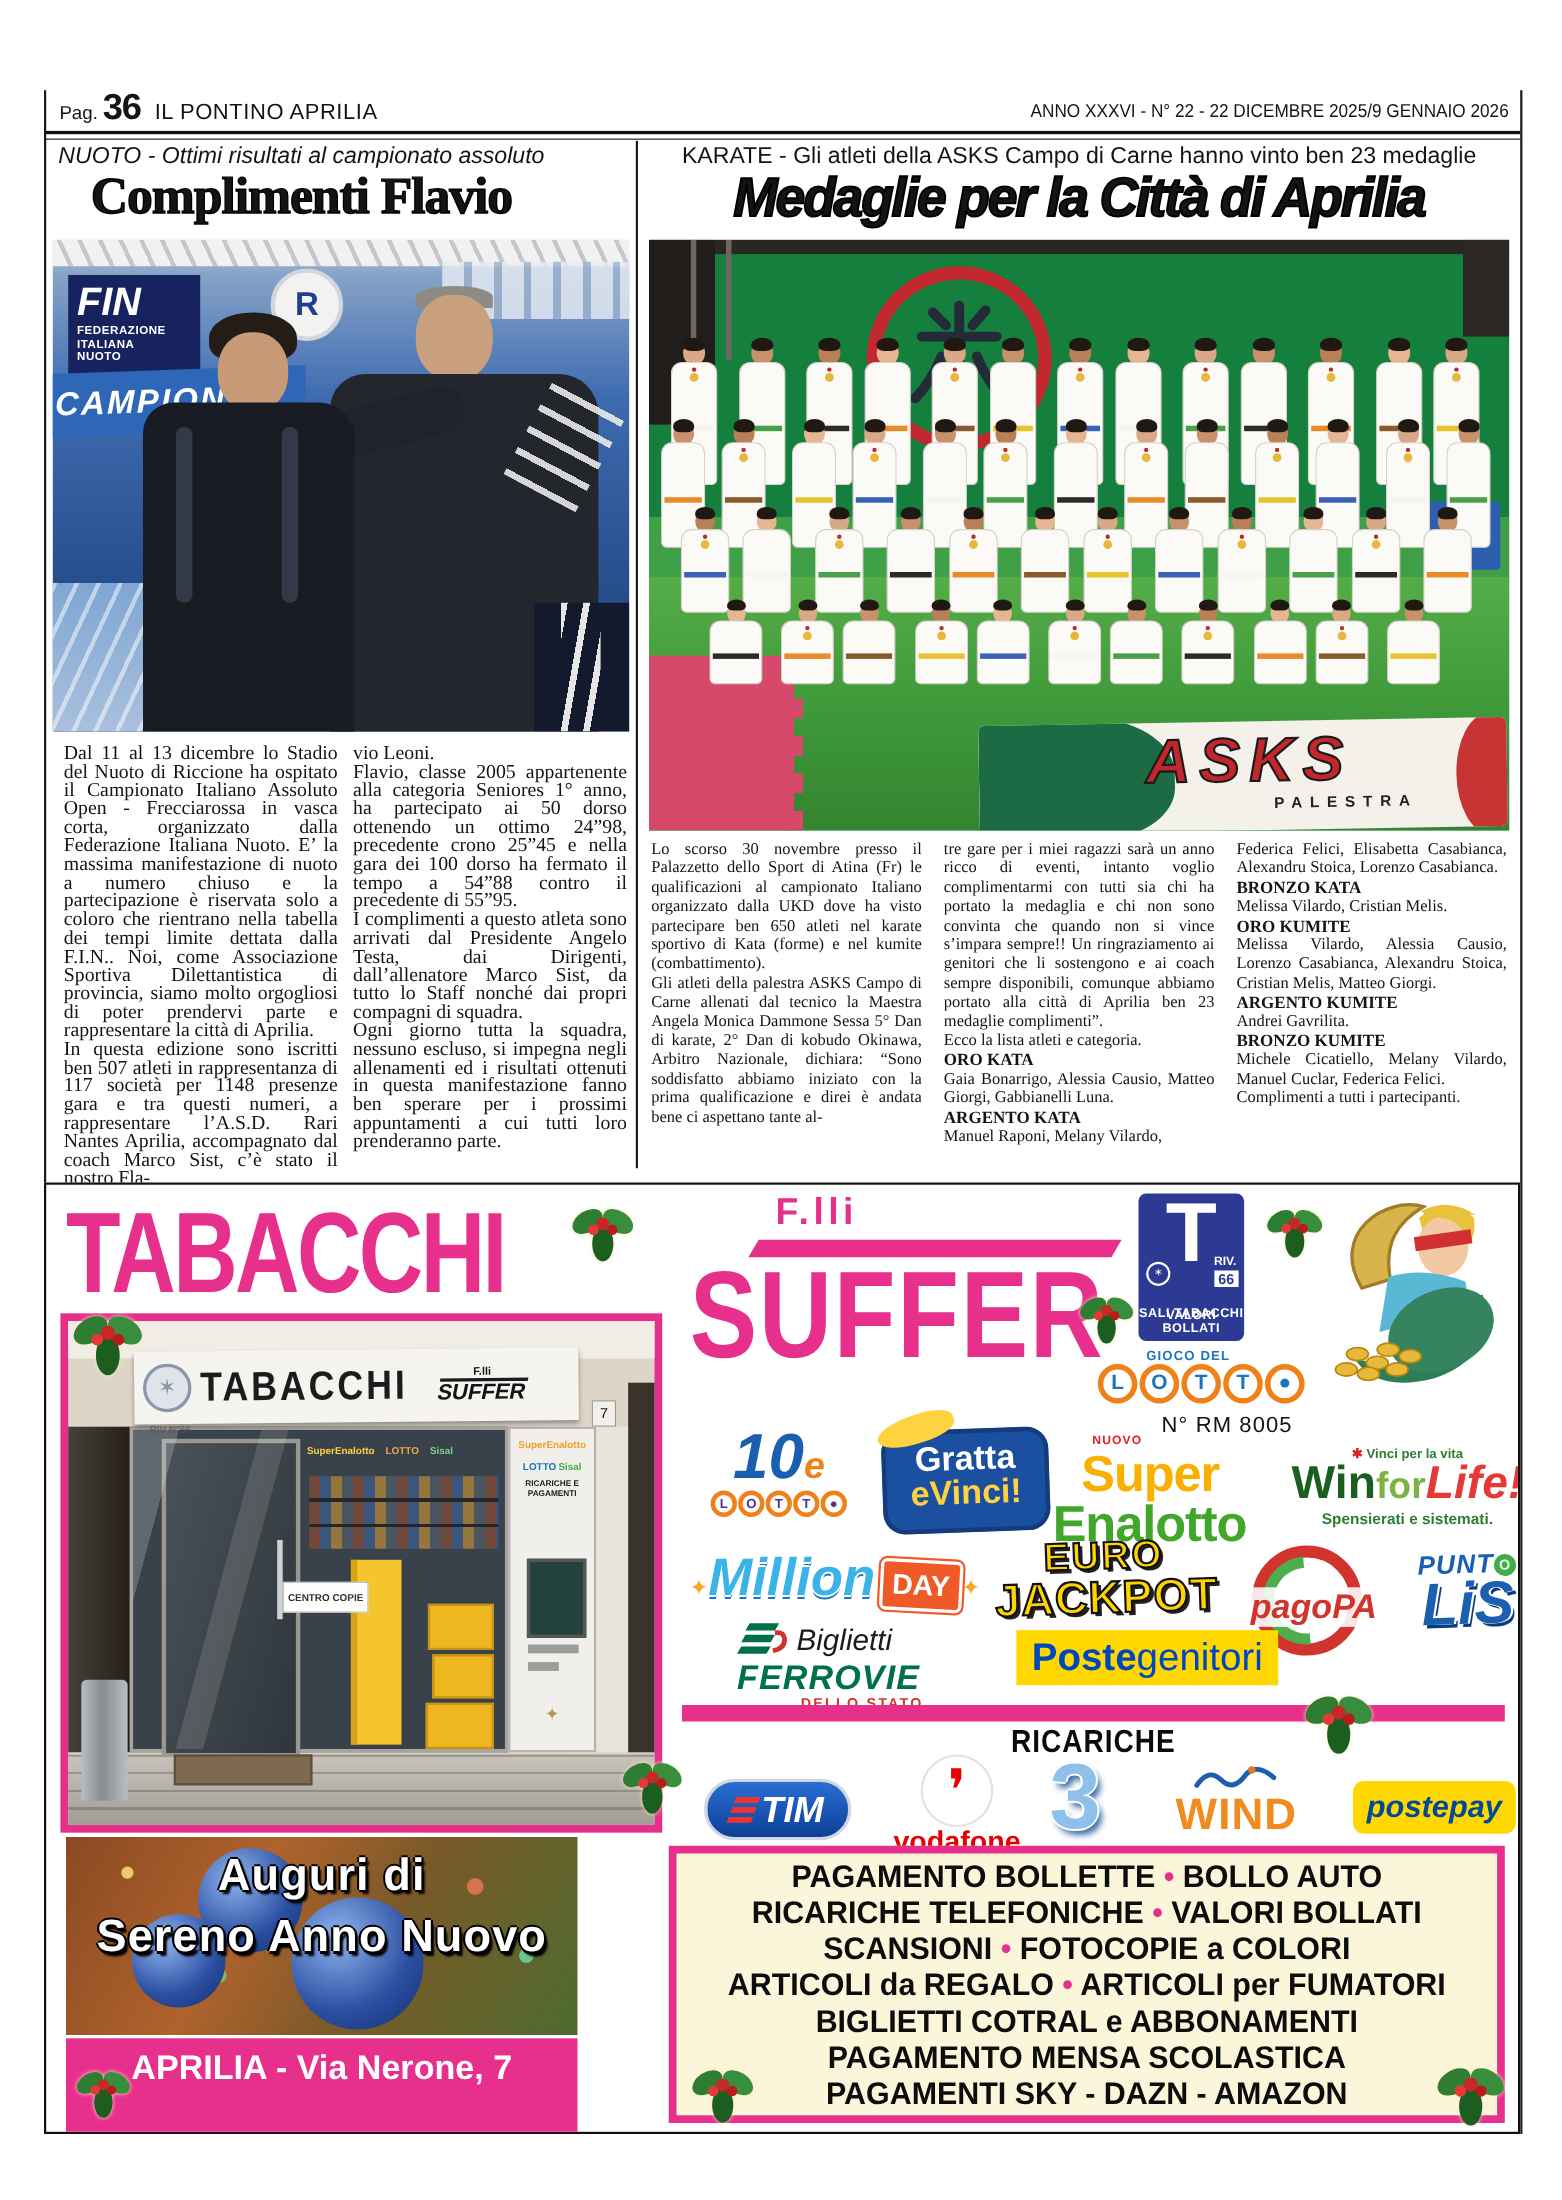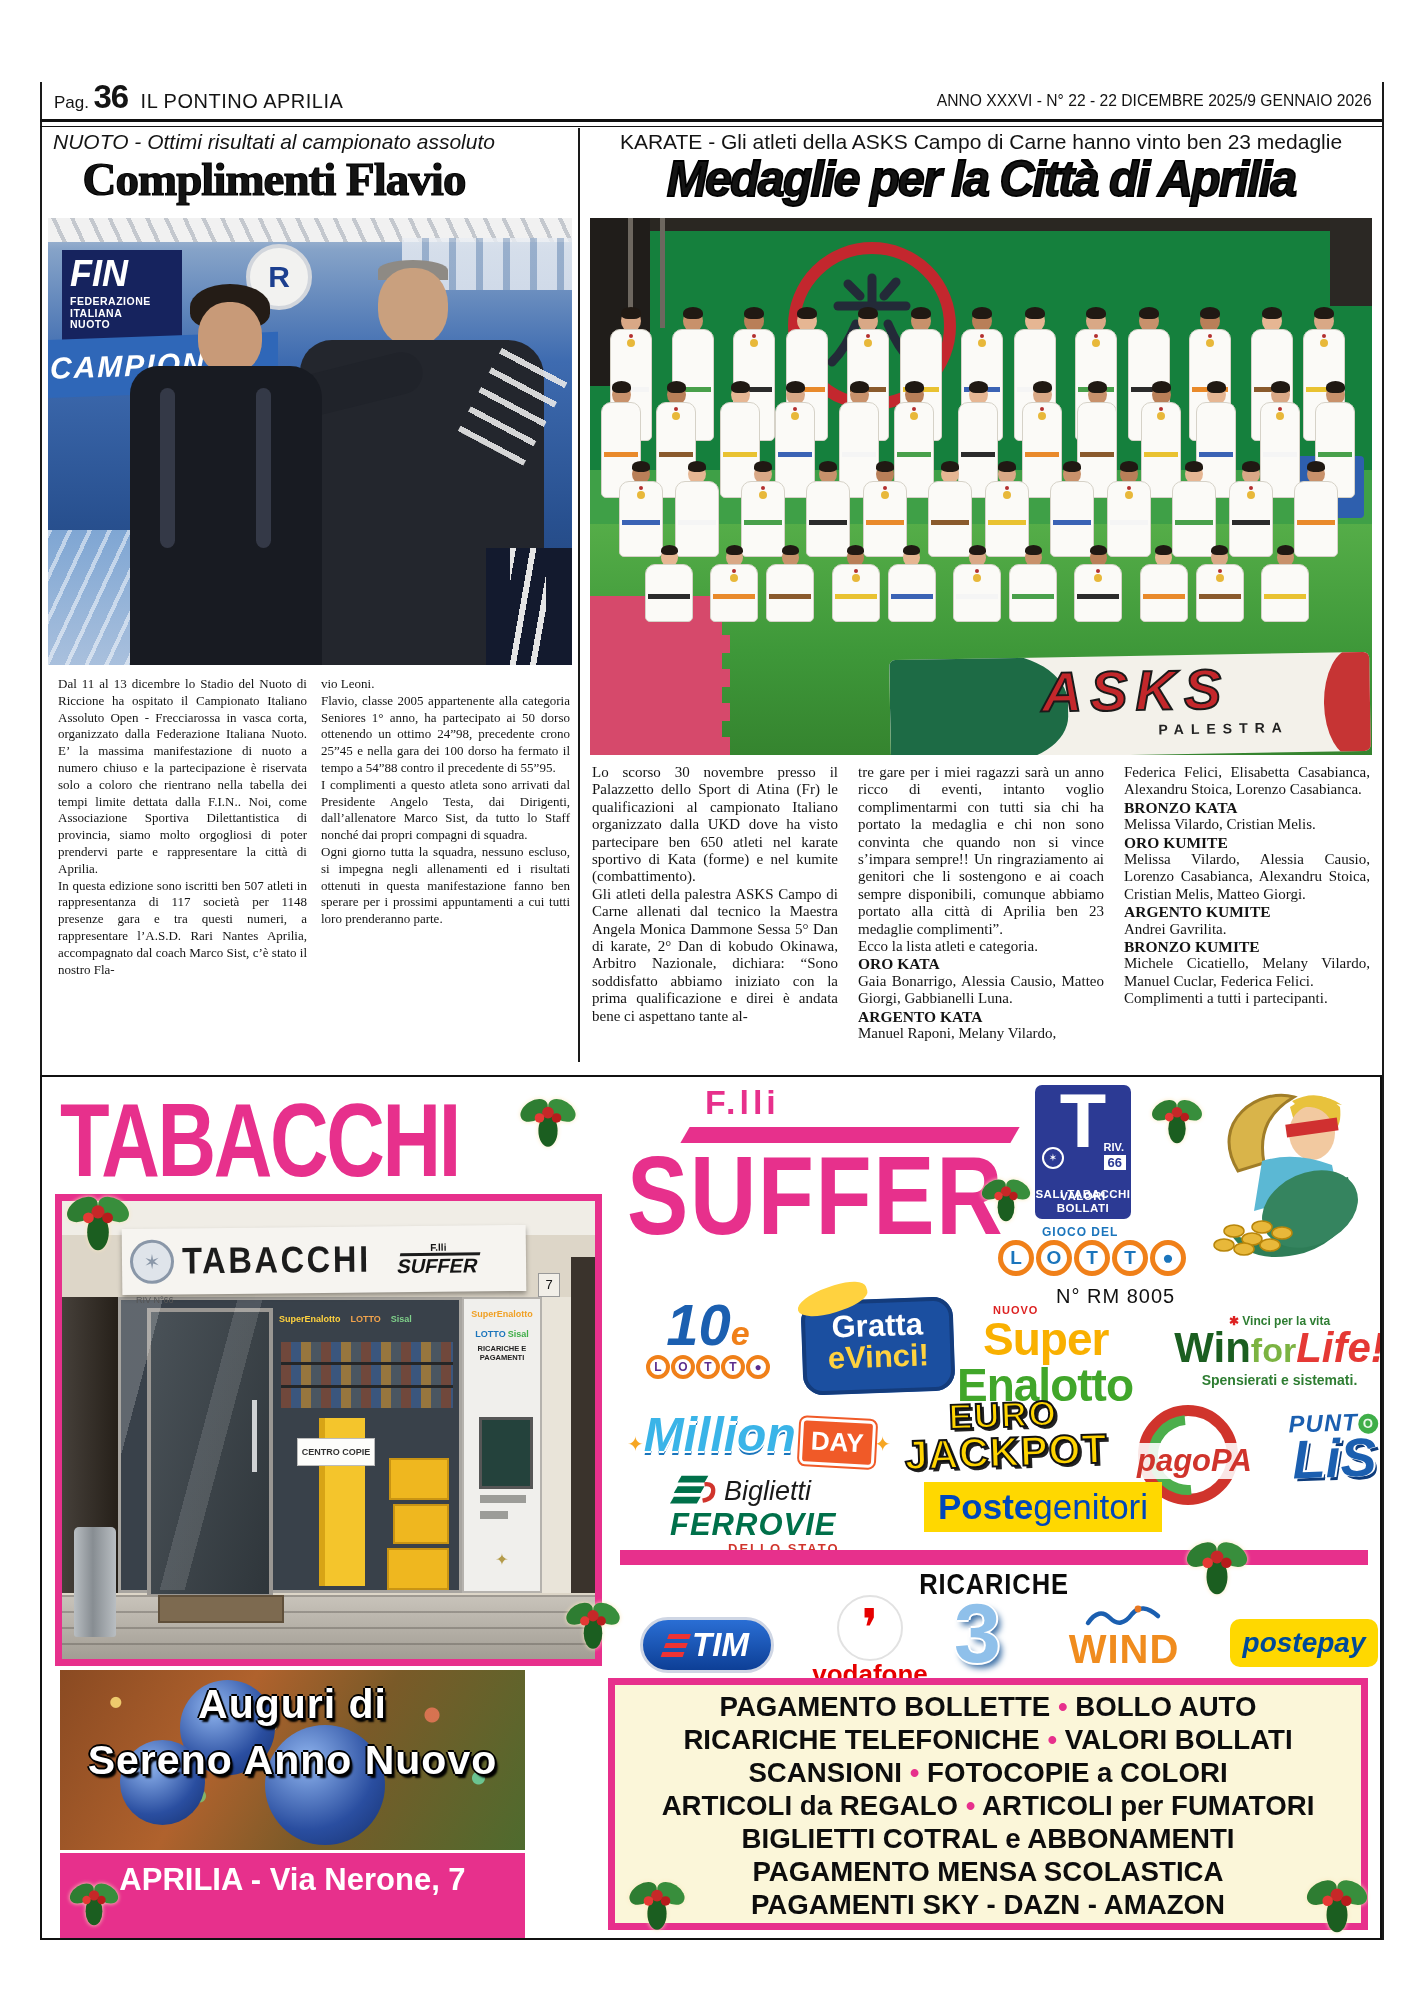--- a/index.html
+++ b/index.html
@@ -35,7 +35,7 @@
   .swim-cols .bcol{width:249px;}
   .karate-cols{position:absolute;left:2px;top:636px;width:780px;display:flex;gap:20px;}
   .karate-cols .bcol{width:246px;}
-  .bcol{font-size:13px;line-height:16.8px;text-align:justify;}
+  .bcol{font-size:18px;line-height:16.8px;text-align:justify;}
   .karate-cols .bcol{font-size:15px;line-height:17.4px;}
   .pre{white-space:pre-line;}
   .medal-h{font-weight:bold;font-size:15.5px;}

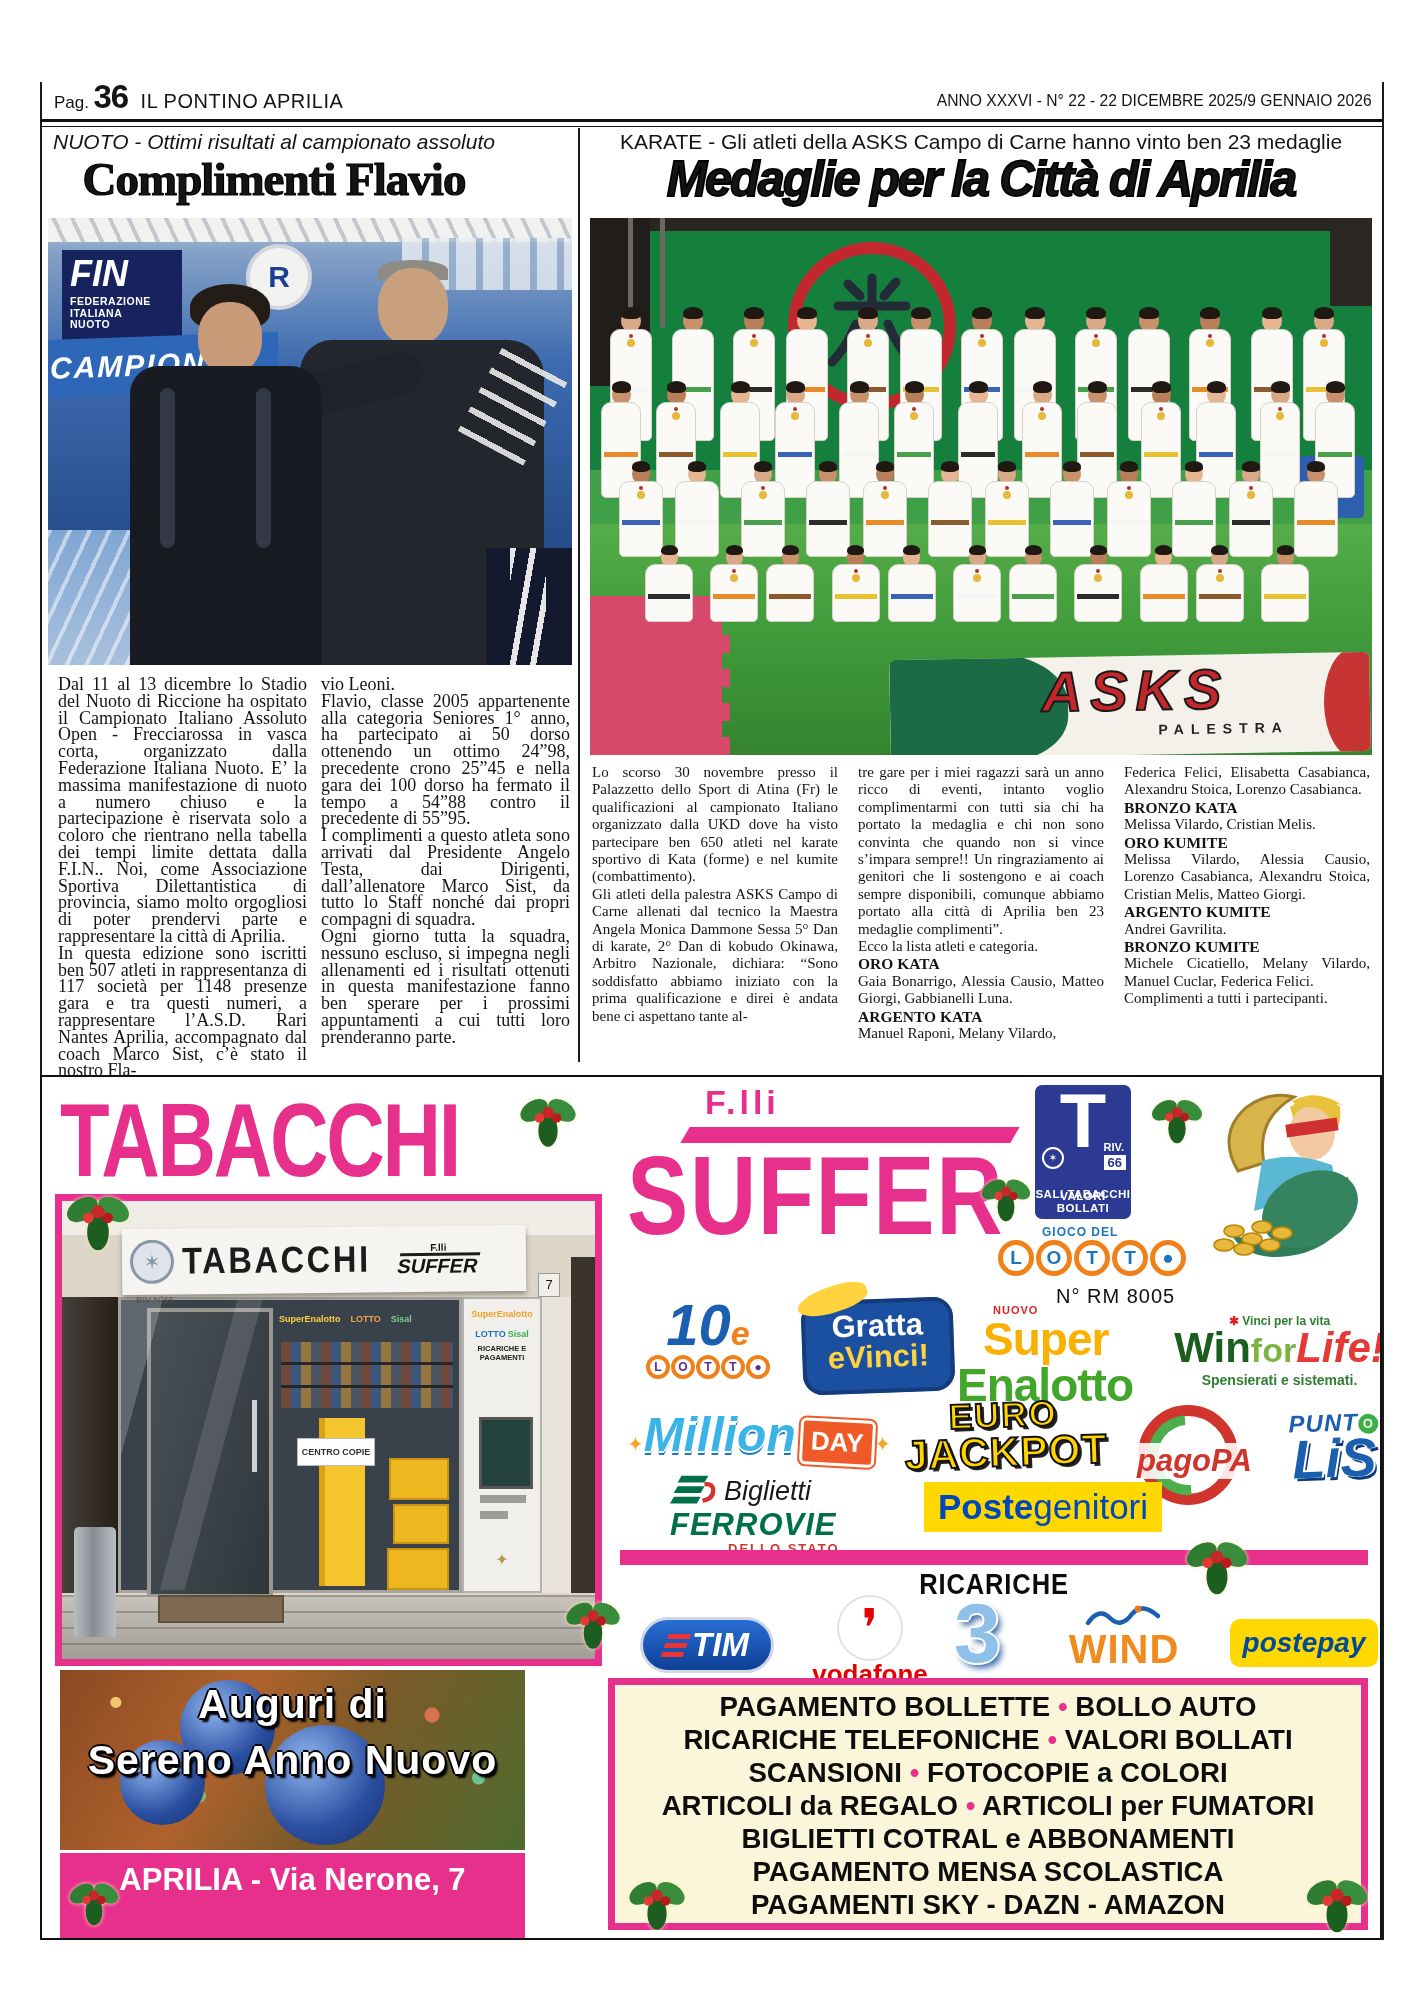--- a/index.html
+++ b/index.html
@@ -163,7 +163,7 @@
   .sh-shelves:after{content:"";position:absolute;inset:0;background:repeating-linear-gradient(0deg,transparent 0 20px,#222 20px 23px);}
   .sh-totem{position:absolute;left:198px;top:118px;width:40px;height:168px;background:#f4c52c;border-left:6px solid #d8a416;}
   .sh-copie{position:absolute;left:136px;top:138px;width:76px;height:26px;background:#fdfdfb;border:1px solid #bbb;
-      font-size:9px;font-weight:bold;color:#333;display:flex;align-items:center;justify-content:center;z-index:2;margin-left:40px;}
+      font-size:9px;font-weight:bold;color:#333;display:flex;align-items:center;justify-content:center;z-index:2;}
   .sh-box{position:absolute;background:#efb71f;border:2px solid #c99413;box-sizing:border-box;}
   .sh-box.b1{left:268px;top:158px;width:60px;height:42px;} .sh-box.b2{left:272px;top:204px;width:56px;height:40px;}
   .sh-box.b3{left:266px;top:248px;width:62px;height:42px;}

